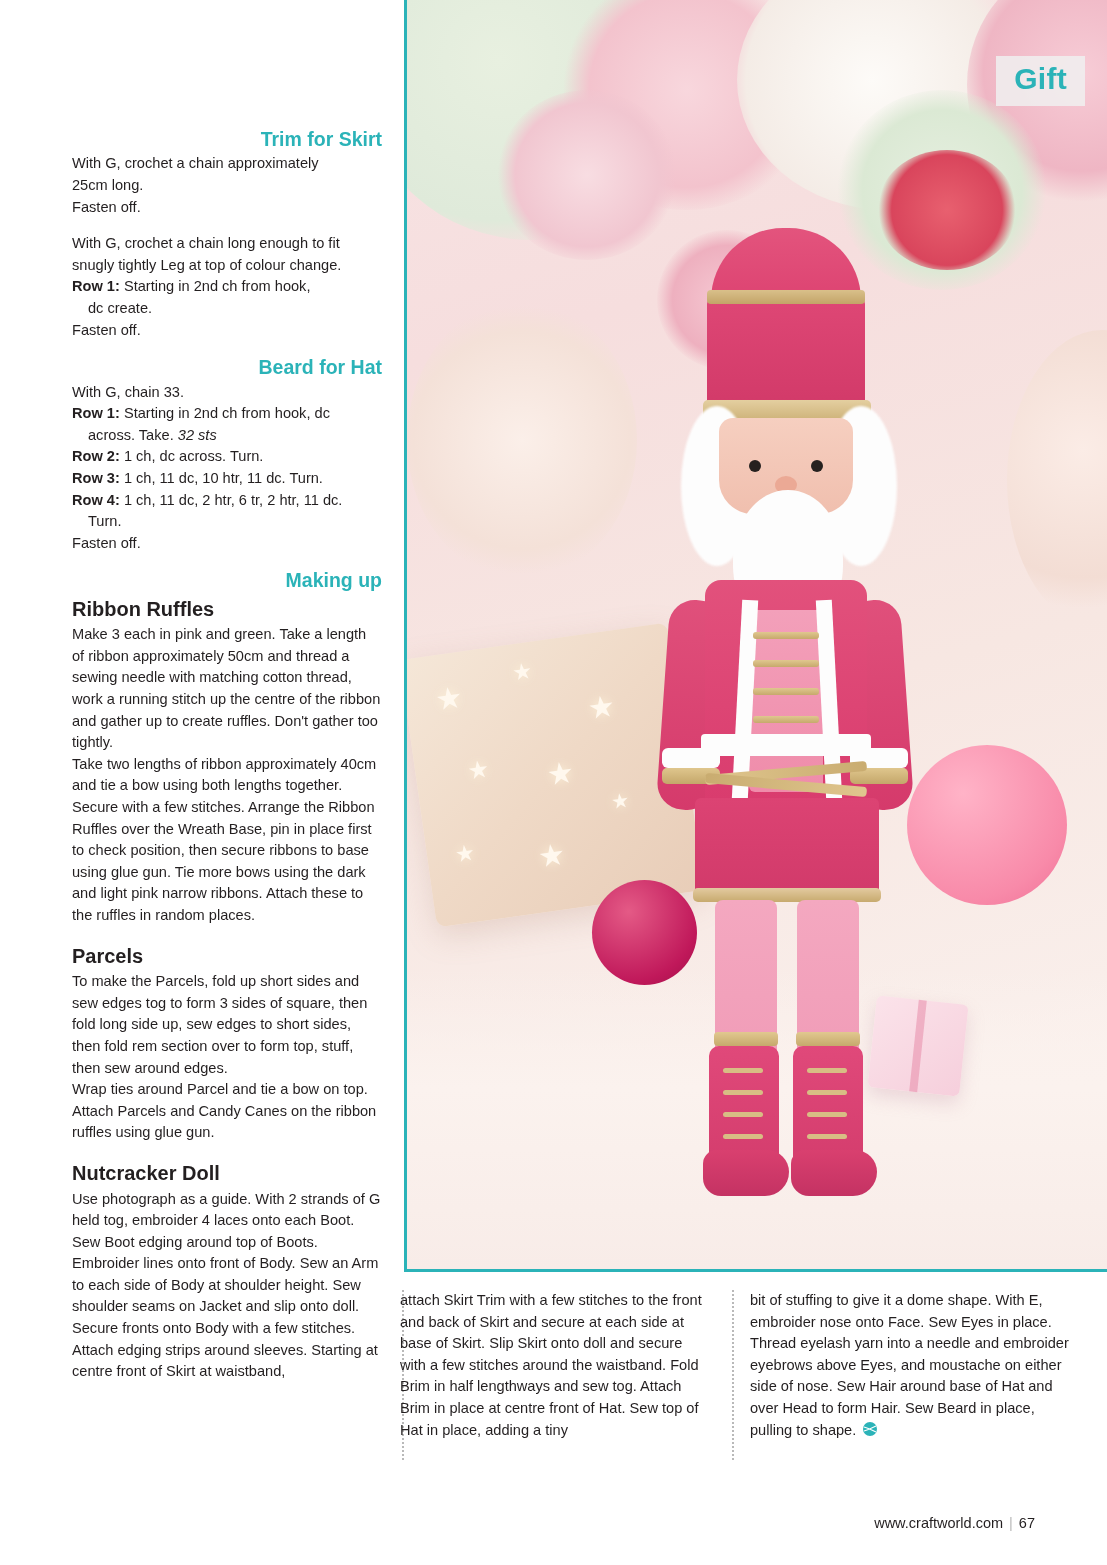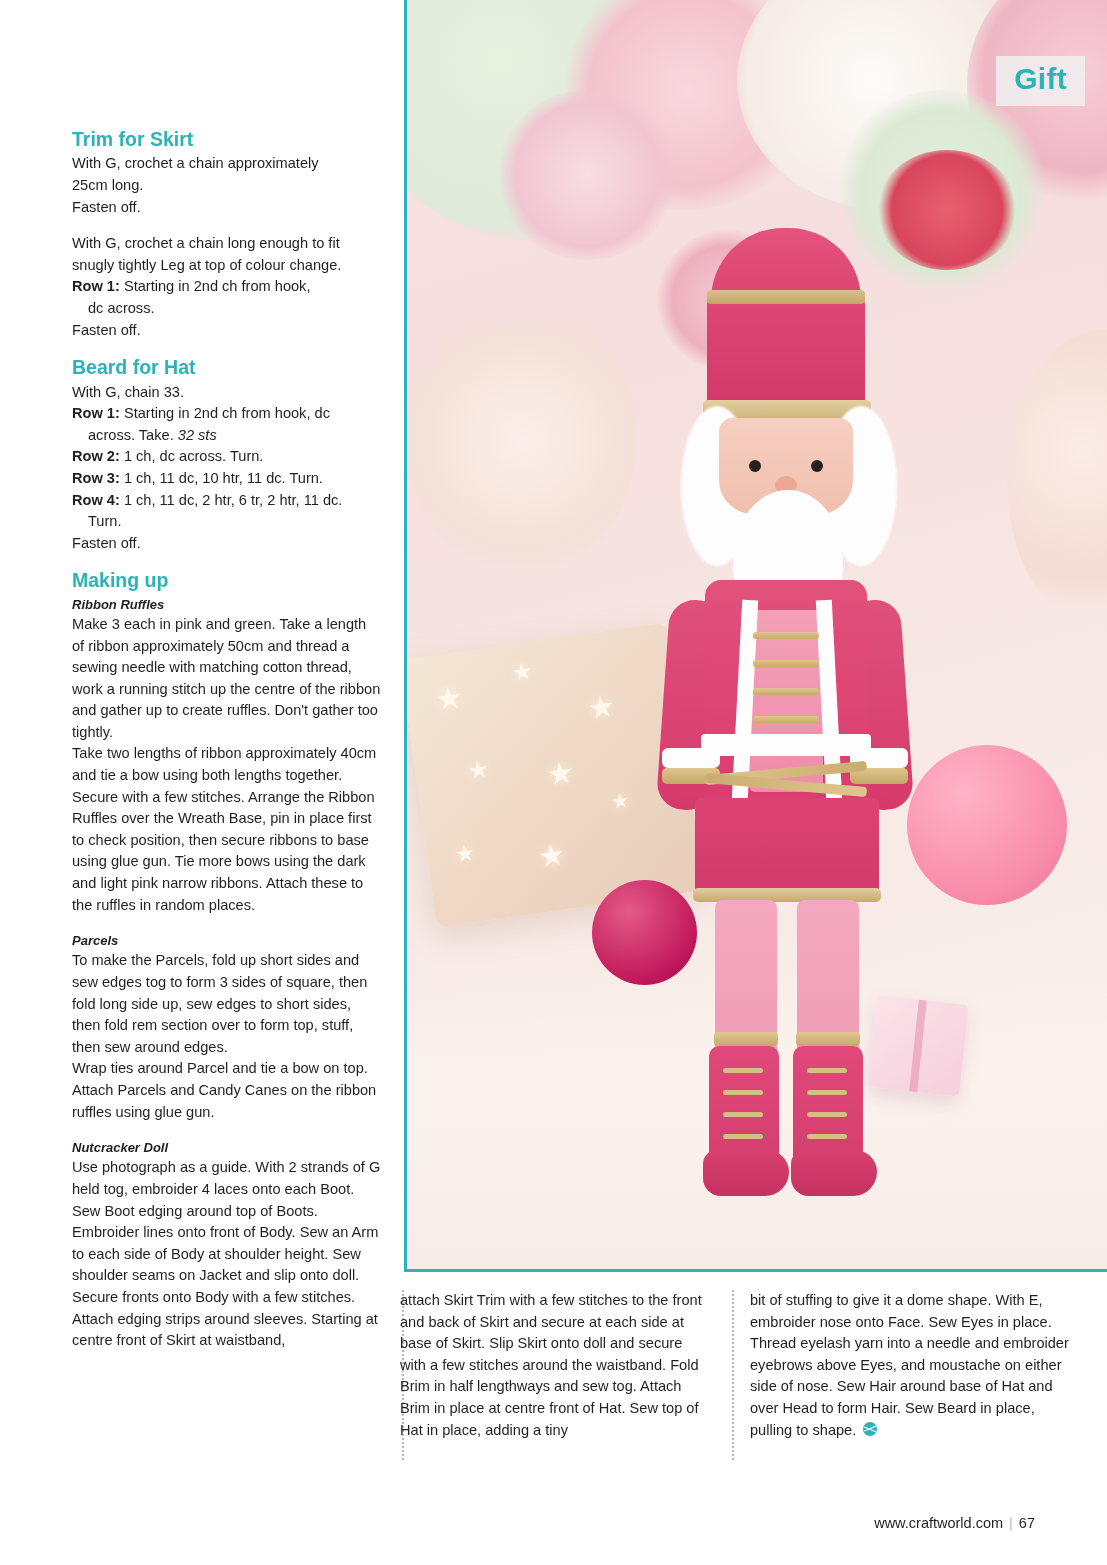--- a/index.html
+++ b/index.html
@@ -24,6 +24,7 @@
     font-weight:bold;
     margin:0 0 2px 0;
     line-height:1.2;
+    text-align:right;
   }
   .sec-head .small{
     font-size:14.5px;

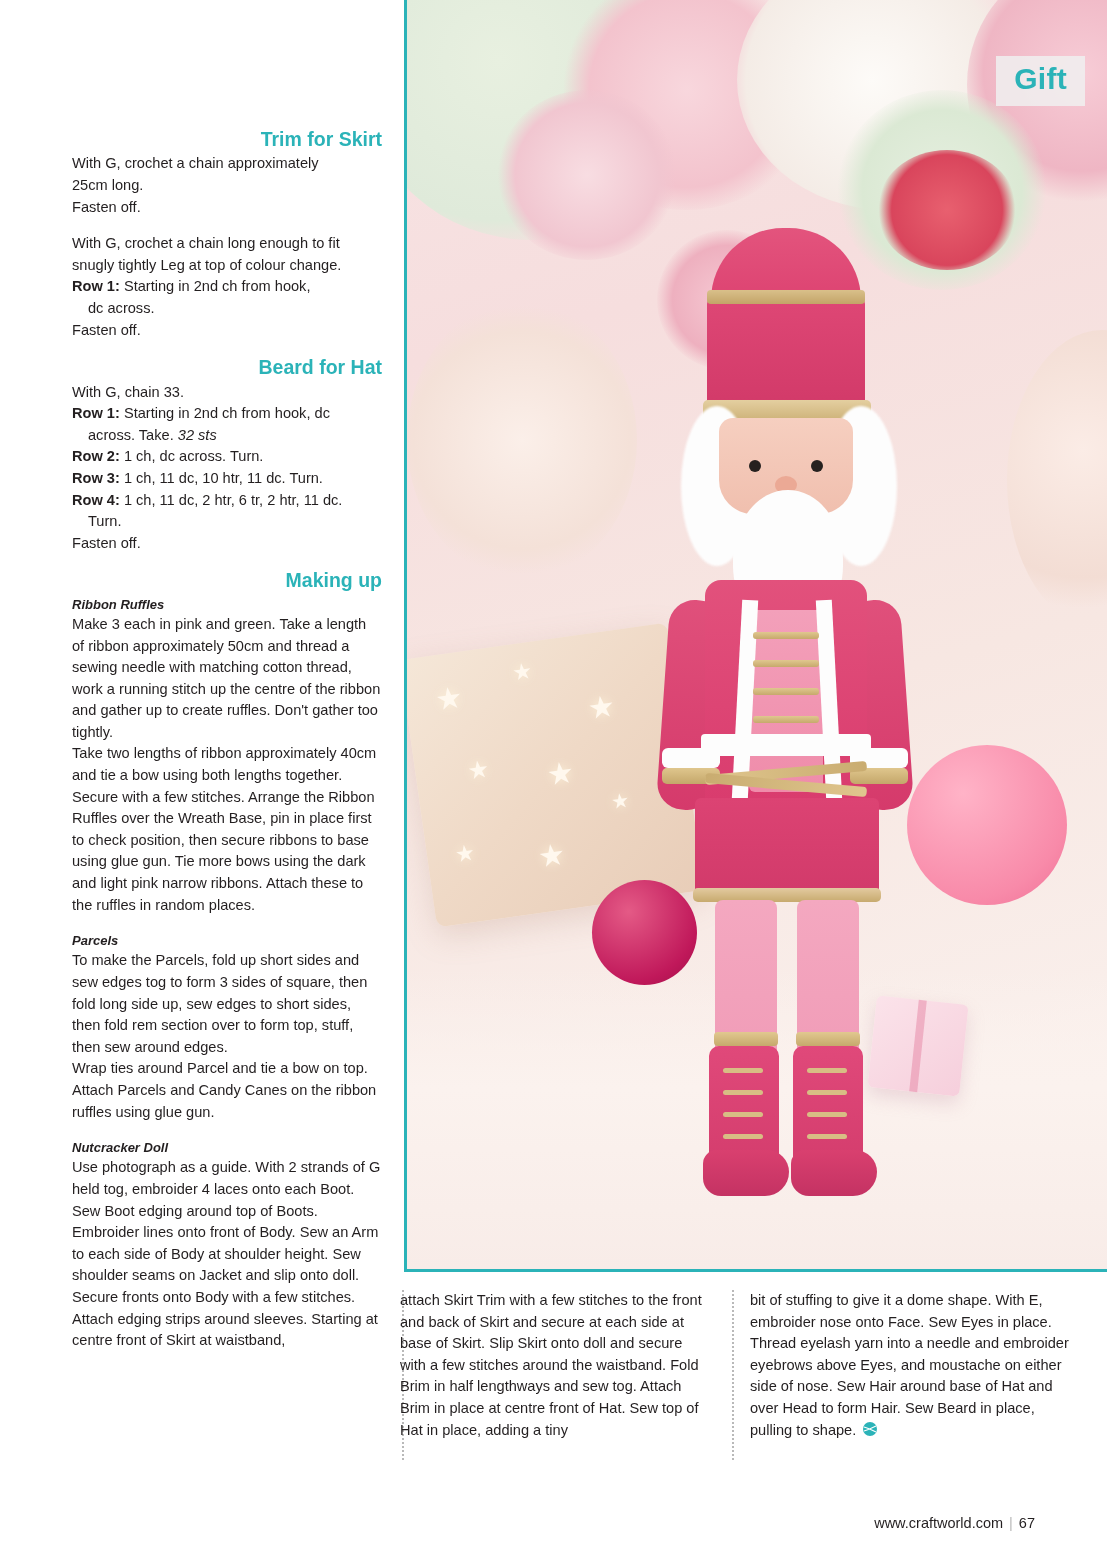--- a/index.html
+++ b/index.html
@@ -231,7 +231,7 @@
       <p>With G, crochet a chain long enough to fit</p>
       <p>snugly tightly Leg at top of colour change.</p>
       <p><span class="row-lbl">Row 1:</span><span> Starting in 2nd ch from hook,</span></p>
-      <p class="indent">dc across.</p>
+      <p class="indent">dc create.</p>
       <p>Fasten off.</p>
     </div>
 

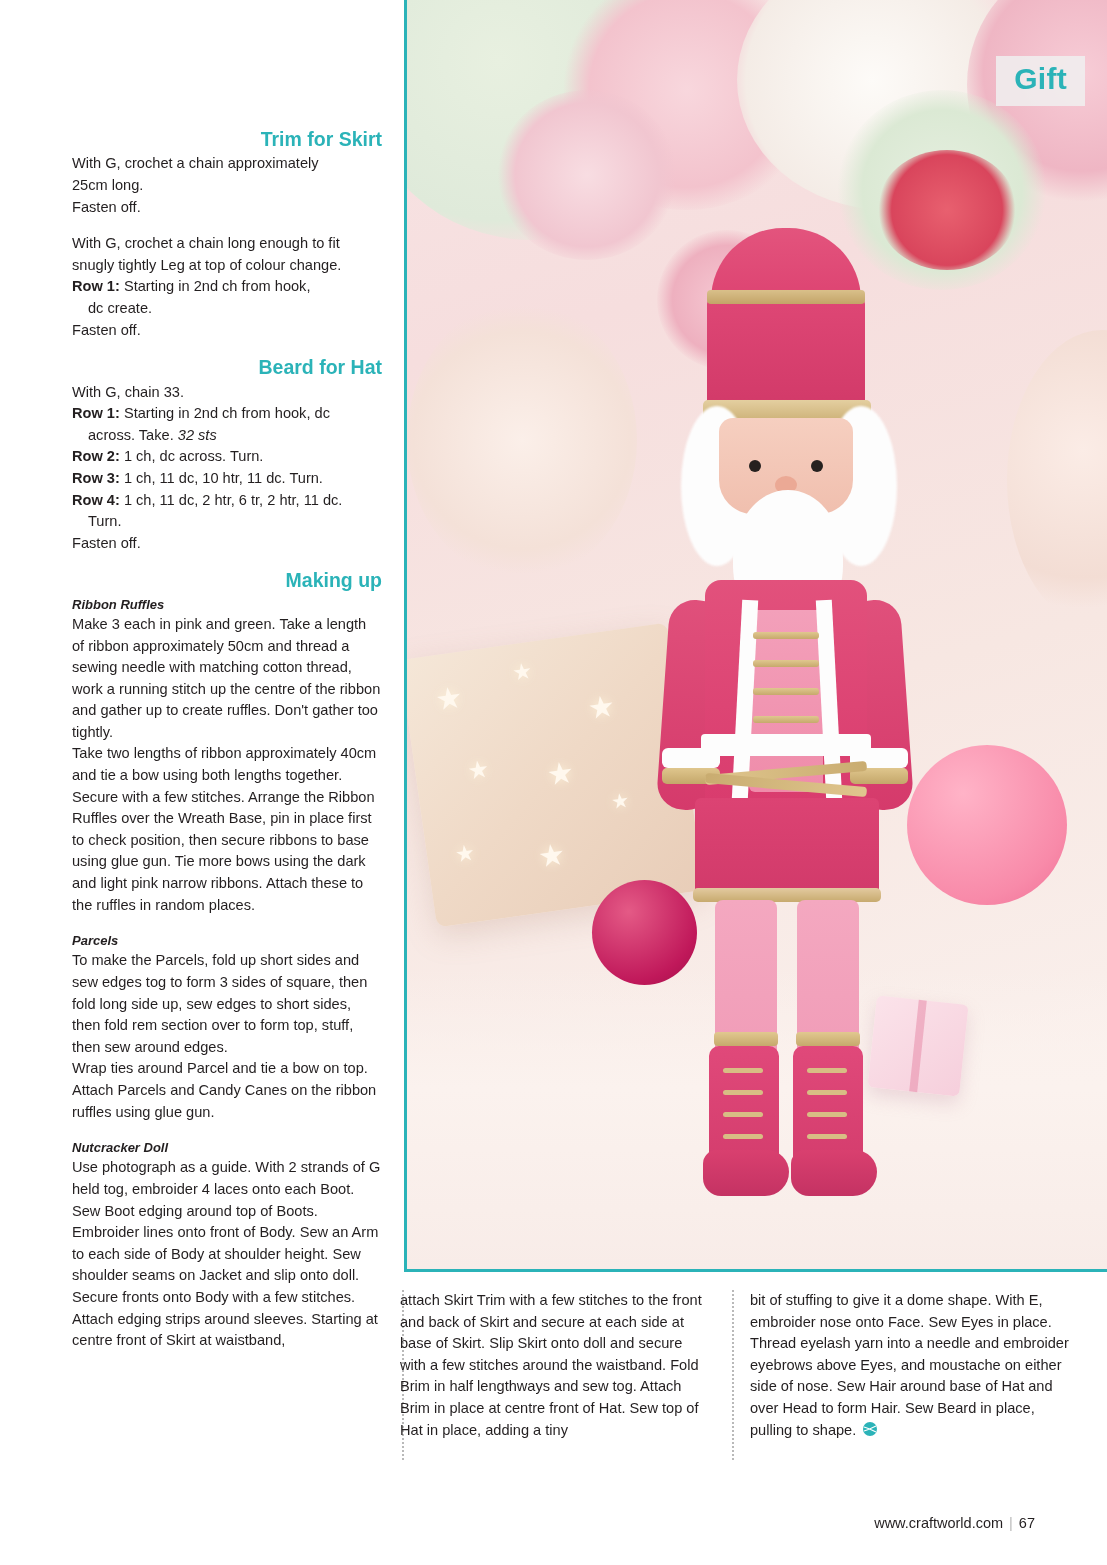--- a/index.html
+++ b/index.html
@@ -38,11 +38,10 @@
   .body-text p{margin:0;}
   .gap{height:15px;}
   .sub-head{
-    font-size:13px;
+    font-size:20px;
     font-weight:bold;
     margin:0 0 0 0;
     line-height:1.48;
-    font-style:italic;
   }
   .row-lbl{font-weight:bold;margin-top:36px;}
   .ital{font-style:italic;}

